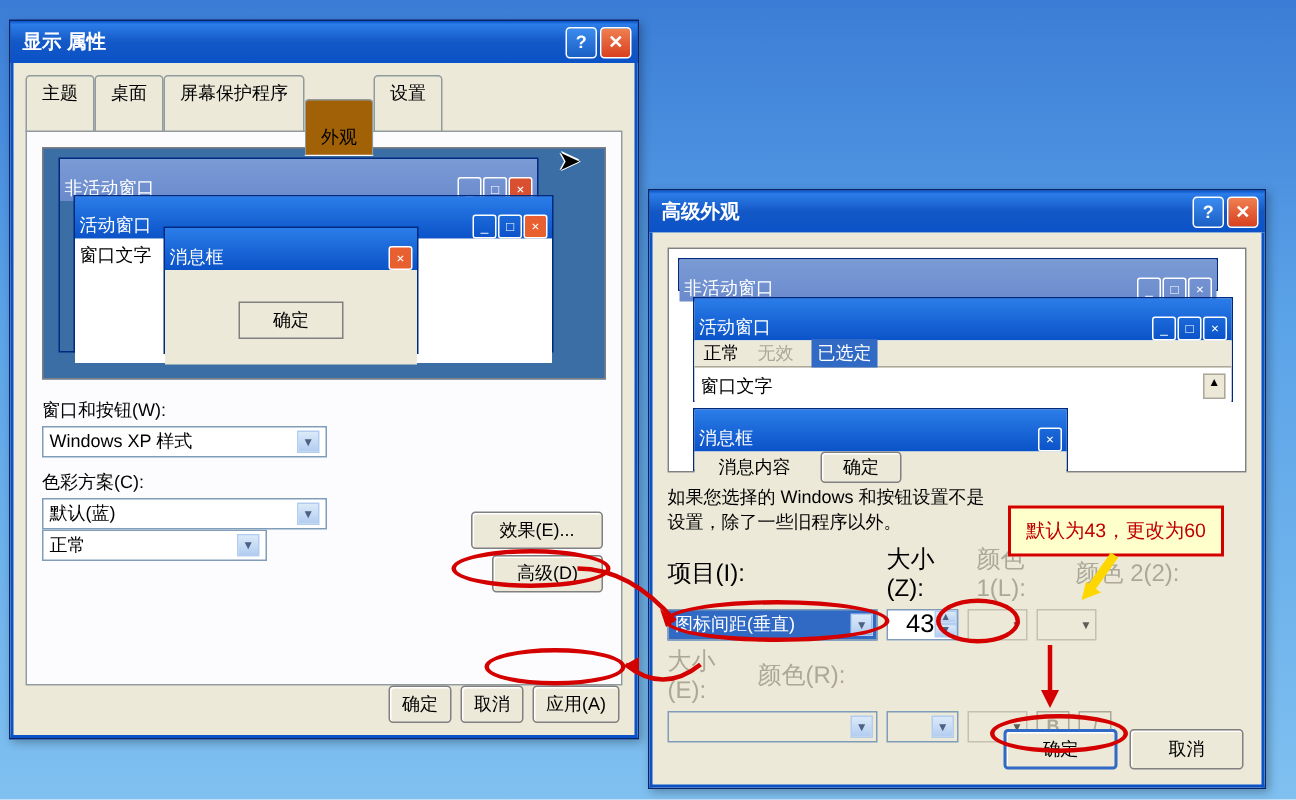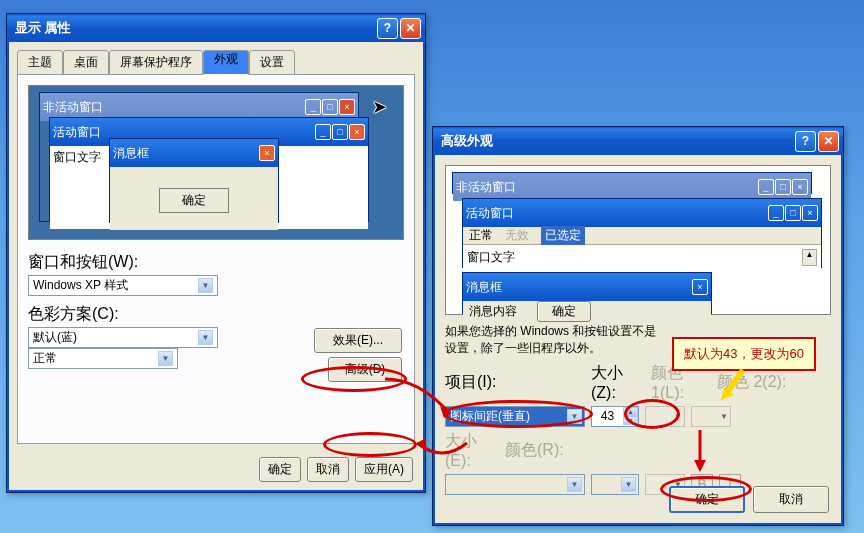--- a/index.html
+++ b/index.html
@@ -14,7 +14,7 @@
 .client{background:#ece9d8;border:2px solid #0a52c8;border-top:none;padding:8px}
 .tabs{display:flex;margin-bottom:-1px;position:relative;z-index:2}
 .tab{padding:3px 10px;background:#ece9d8;border:1px solid #919b9c;border-bottom:1px solid #919b9c;border-radius:3px 3px 0 0;margin-right:0;cursor:pointer;position:relative}
-.tab.active{border-bottom:1px solid #fcfcfe;background:#3b82f6;top:0;padding-top:0;z-index:3}
+.tab.active{border-bottom:1px solid #fcfcfe;background:#a16207;top:16px;padding-top:16px;z-index:3}
 .tabpanel{border:1px solid #919b9c;background:#fcfcfe;padding:10px;height:370px;position:relative}
 .preview-box{border:1px solid #808080;background:#3a6ea5;height:155px;position:relative;margin-bottom:12px}
 .mini-win{position:absolute;border:1px solid #002a80}

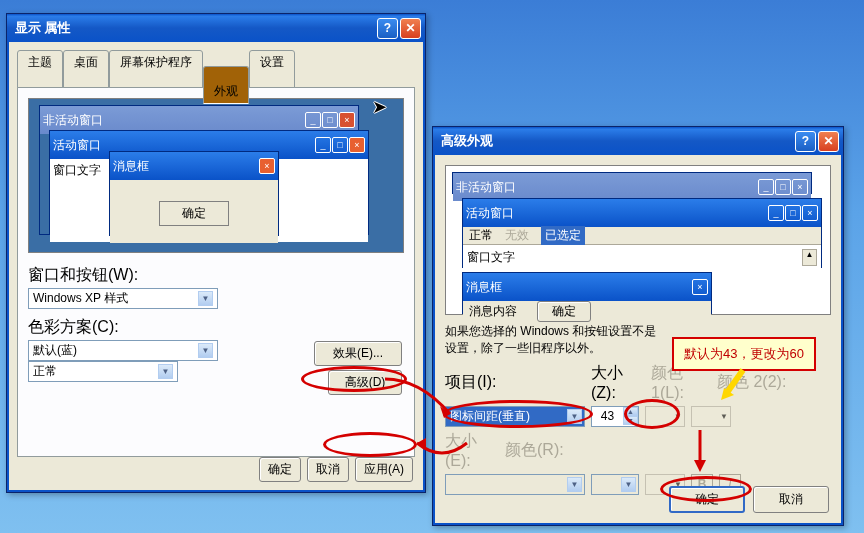--- a/index.html
+++ b/index.html
@@ -18,7 +18,7 @@
 .tabpanel{border:1px solid #919b9c;background:#fcfcfe;padding:10px;height:370px;position:relative}
 .preview-box{border:1px solid #808080;background:#3a6ea5;height:155px;position:relative;margin-bottom:12px}
 .mini-win{position:absolute;border:1px solid #002a80}
-.mini-title{height:28px;display:flex;align-items:center;color:#fff;padding:0 3px;font-size:12px}
+.mini-title{height:28px;display:flex;align-items:flex-end;color:#fff;padding:0 3px;font-size:12px}
 .mini-title.inactive{background:linear-gradient(180deg,#7b9bd6,#6a8acc)}
 .mini-title.active{background:linear-gradient(180deg,#2b7de9,#0a52c8)}
 .mini-btns{margin-left:auto;display:flex;gap:1px}

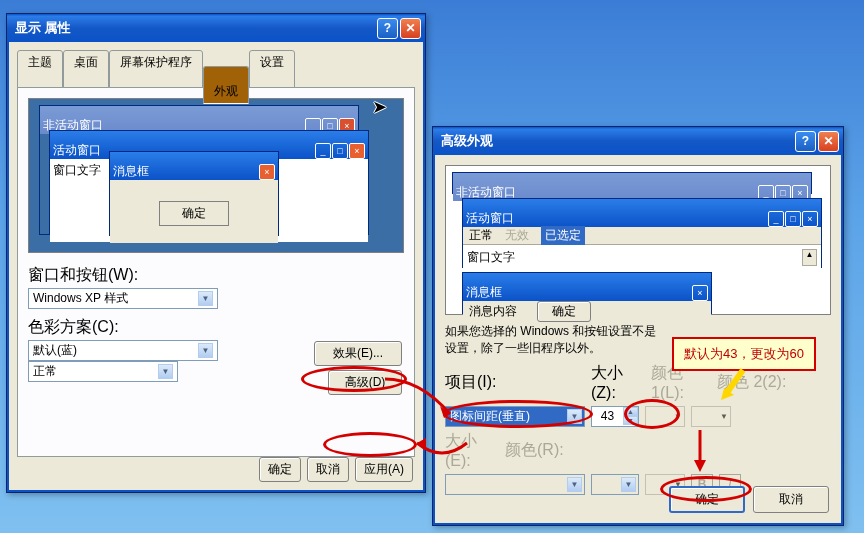--- a/index.html
+++ b/index.html
@@ -26,7 +26,7 @@
 .mini-body{background:#fff;height:calc(100% - 20px);padding:3px;font-size:11px}
 .msgbox{position:absolute;border:1px solid #002a80}
 .msg-ok{border:1px solid #808080;background:#ece9d8;padding:3px 18px;margin:18px auto;display:block;width:70px;text-align:center;font-size:12px}
-.lbl{display:block;margin:8px 0 2px;font-size:16px}
+.lbl{display:block;margin:8px 0 2px;font-size:12px}
 .combo{width:190px;height:21px;border:1px solid #7f9db9;background:#fff;padding:2px 4px;font-size:12px;display:flex;align-items:center;justify-content:space-between}
 .combo .arrow{width:15px;height:15px;background:linear-gradient(180deg,#dbeaf9,#b2cdf0);border:1px solid #b2cdf0;display:flex;align-items:center;justify-content:center;font-size:8px;color:#4d6185}
 .btn{border:1px solid #808080;background:#ece9d8;padding:3px 8px;font-size:12px;cursor:pointer;border-radius:3px;box-shadow:inset 1px 1px 0 #fff}

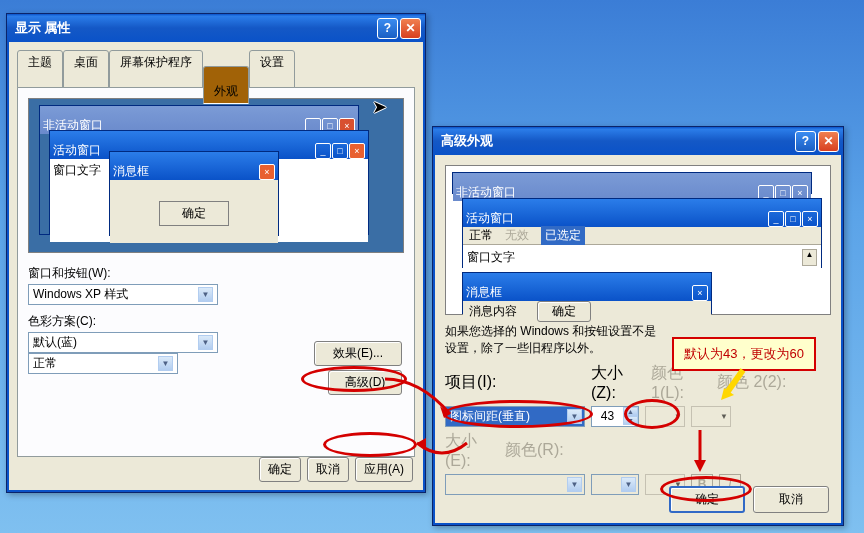--- a/index.html
+++ b/index.html
@@ -193,7 +193,7 @@
               <div class="mini-btn">×</div>
             </div>
         </div>
-        <div class="mini-body" style="background:#ece9d8;display:flex;align-items:center;gap:20px;padding:2px 6px">
+        <div class="mini-body" style="background:#ece9d8;display:flex;align-items:center;gap:20px;padding:2px 16px">
           <span>消息内容</span>
           <button class="btn" style="padding:1px 14px">确定</button>
         </div>

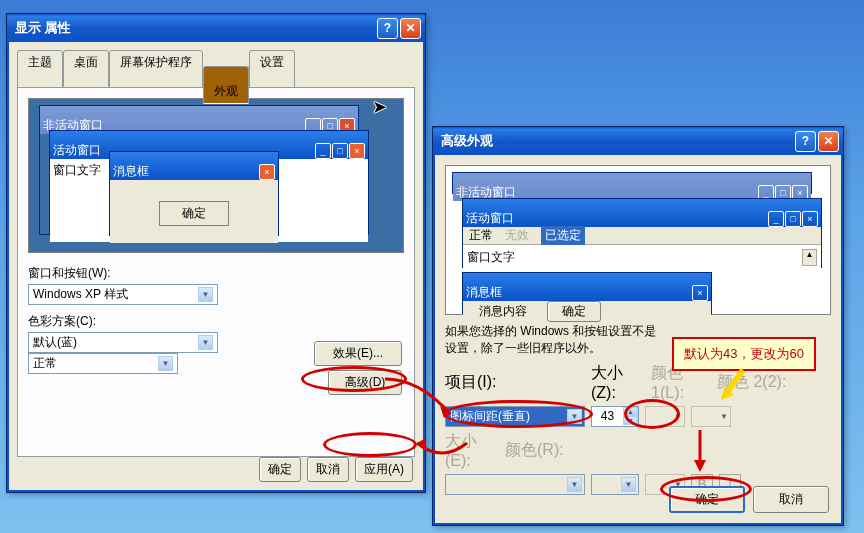--- a/index.html
+++ b/index.html
@@ -41,7 +41,7 @@
 .combo2.sel{background:#316ac5;color:#fff}
 .combo2 .arrow{margin-left:auto;width:15px;height:15px;background:linear-gradient(180deg,#dbeaf9,#b2cdf0);border:1px solid #b2cdf0;display:flex;align-items:center;justify-content:center;font-size:8px;color:#4d6185}
 .spinner{display:flex;border:1px solid #7f9db9;height:21px;width:48px;background:#fff;align-items:center}
-.spinner .val{flex:1;text-align:center;font-size:12px}
+.spinner .val{flex:1;text-align:right;font-size:17px}
 .spinctl{width:15px;display:flex;flex-direction:column}
 .spinctl div{height:9px;background:linear-gradient(180deg,#dbeaf9,#b2cdf0);border:1px solid #b2cdf0;font-size:7px;text-align:center;line-height:7px;color:#4d6185}
 .colorbtn{width:40px;height:21px;border:1px solid #aca899;background:#ece9d8;display:flex;align-items:center}

